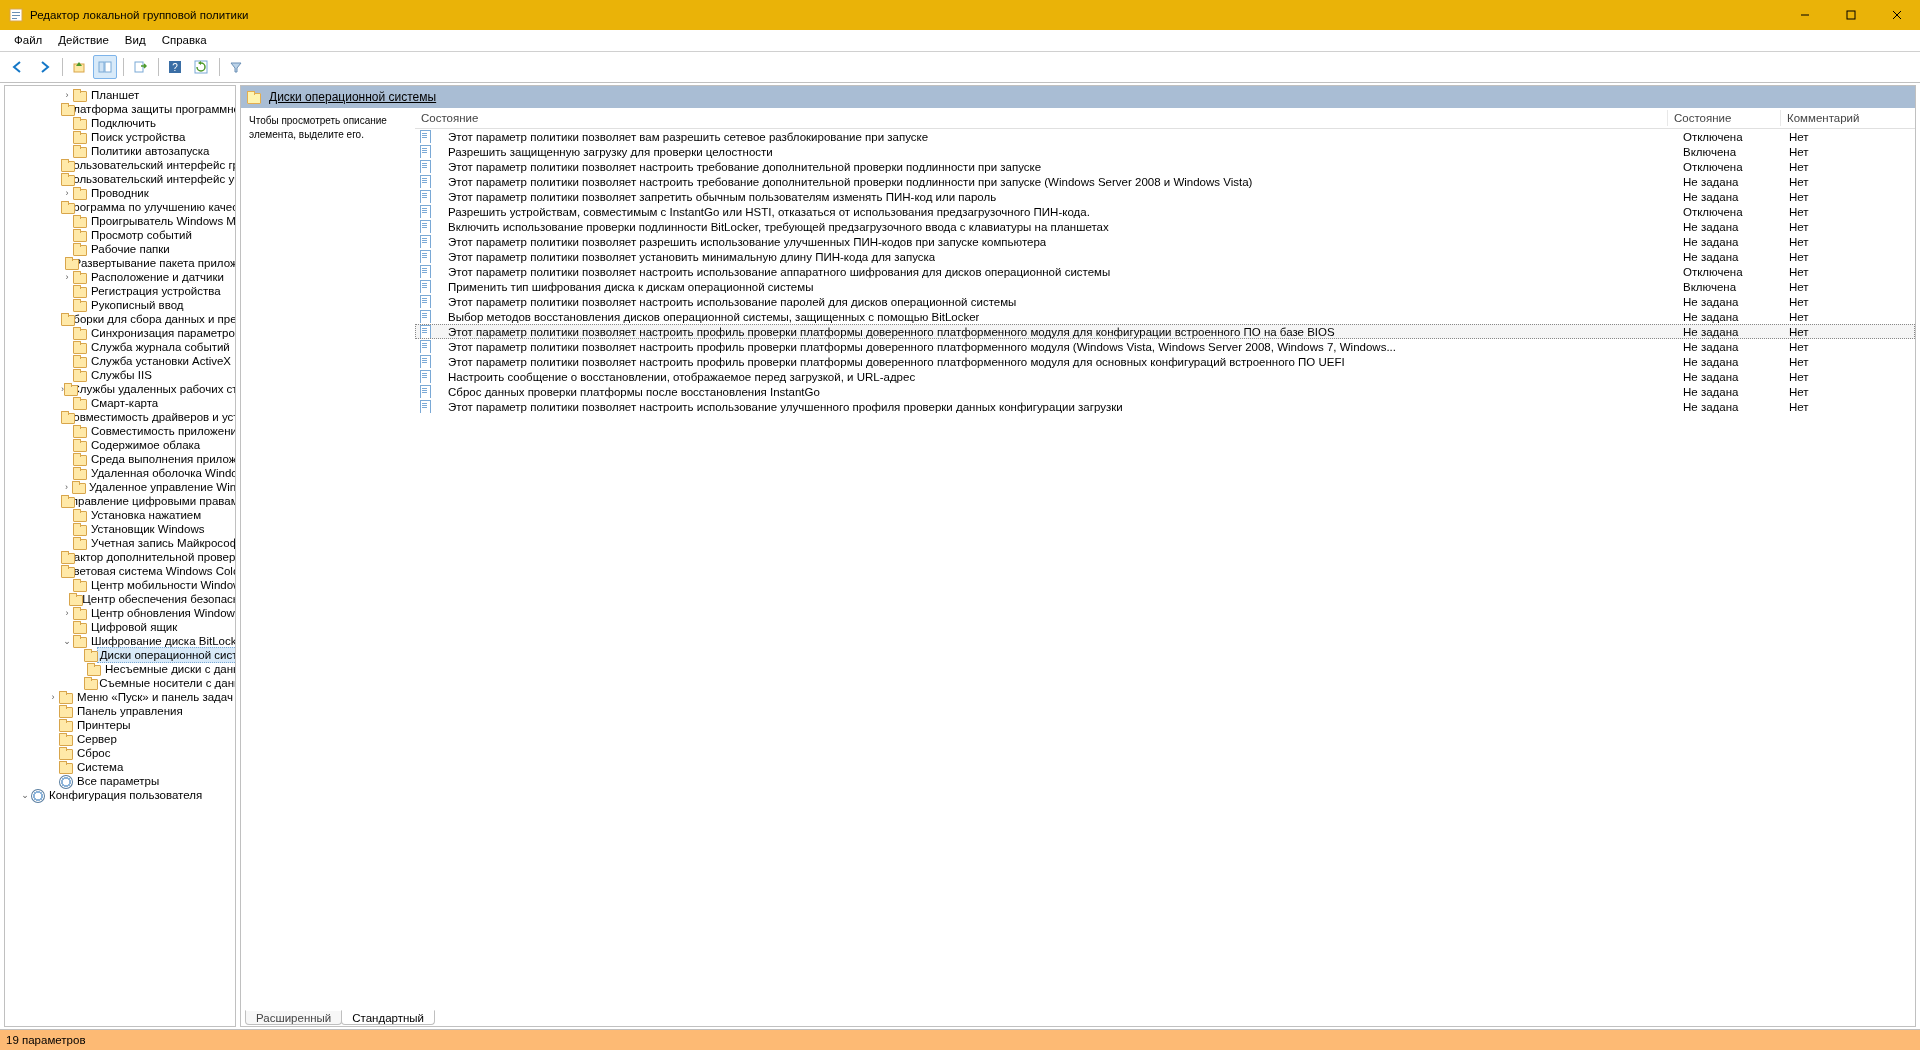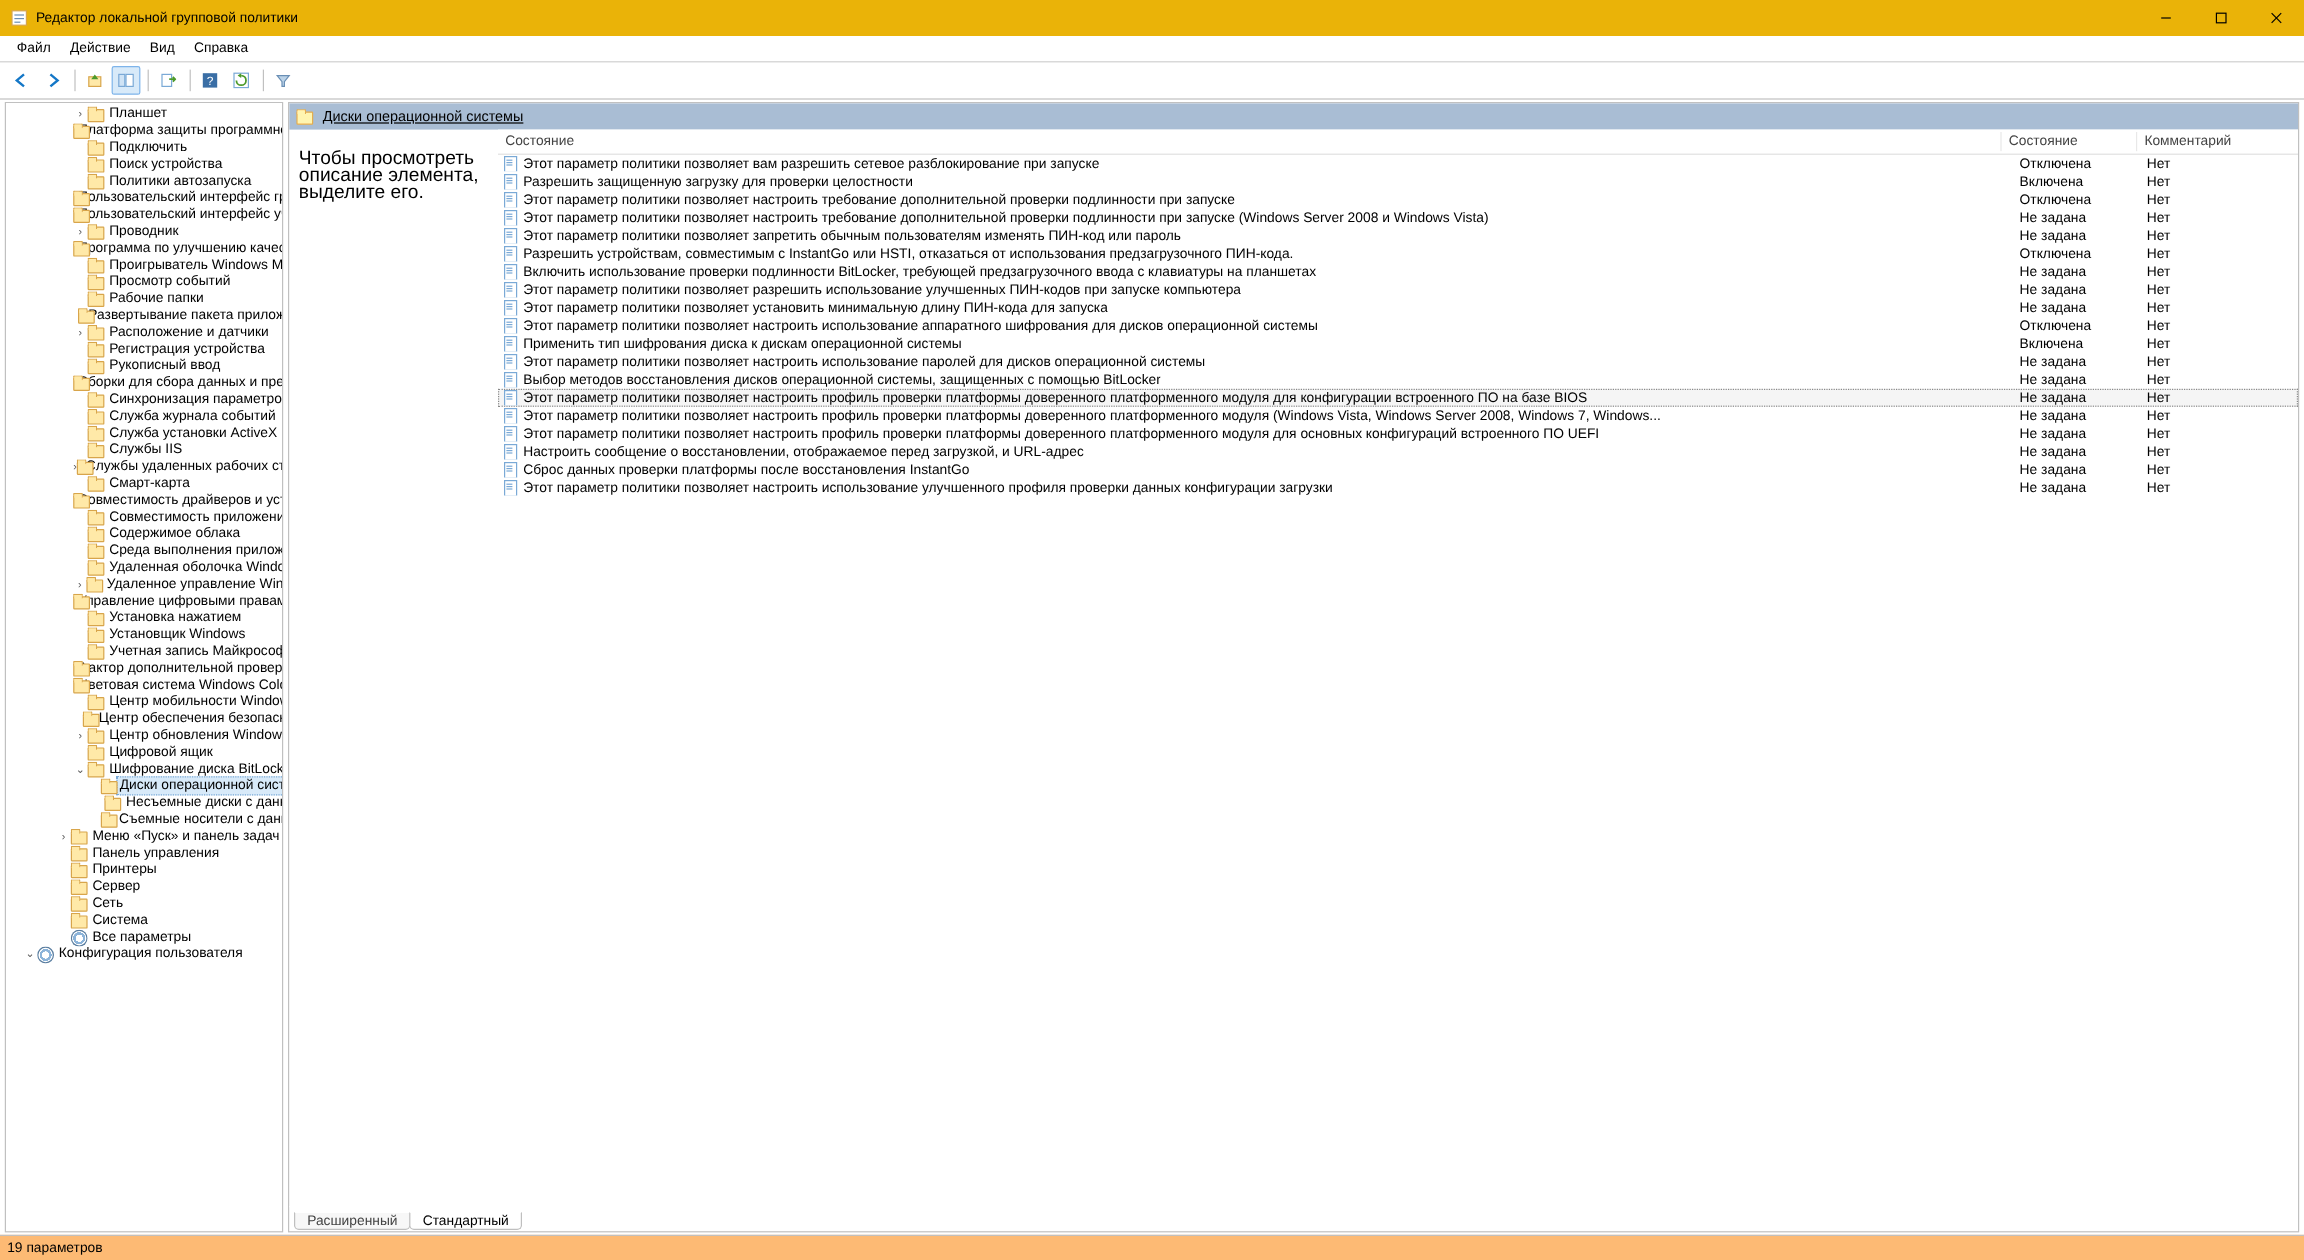--- a/index.html
+++ b/index.html
@@ -199,8 +199,8 @@
   }
   .detail-left {
     width: 158px;
-    padding: 18px 8px;
-    font-size: 16px;
+    padding: 6px 8px;
+    font-size: 10px;
     line-height: 14px;
     color: #000;
   }

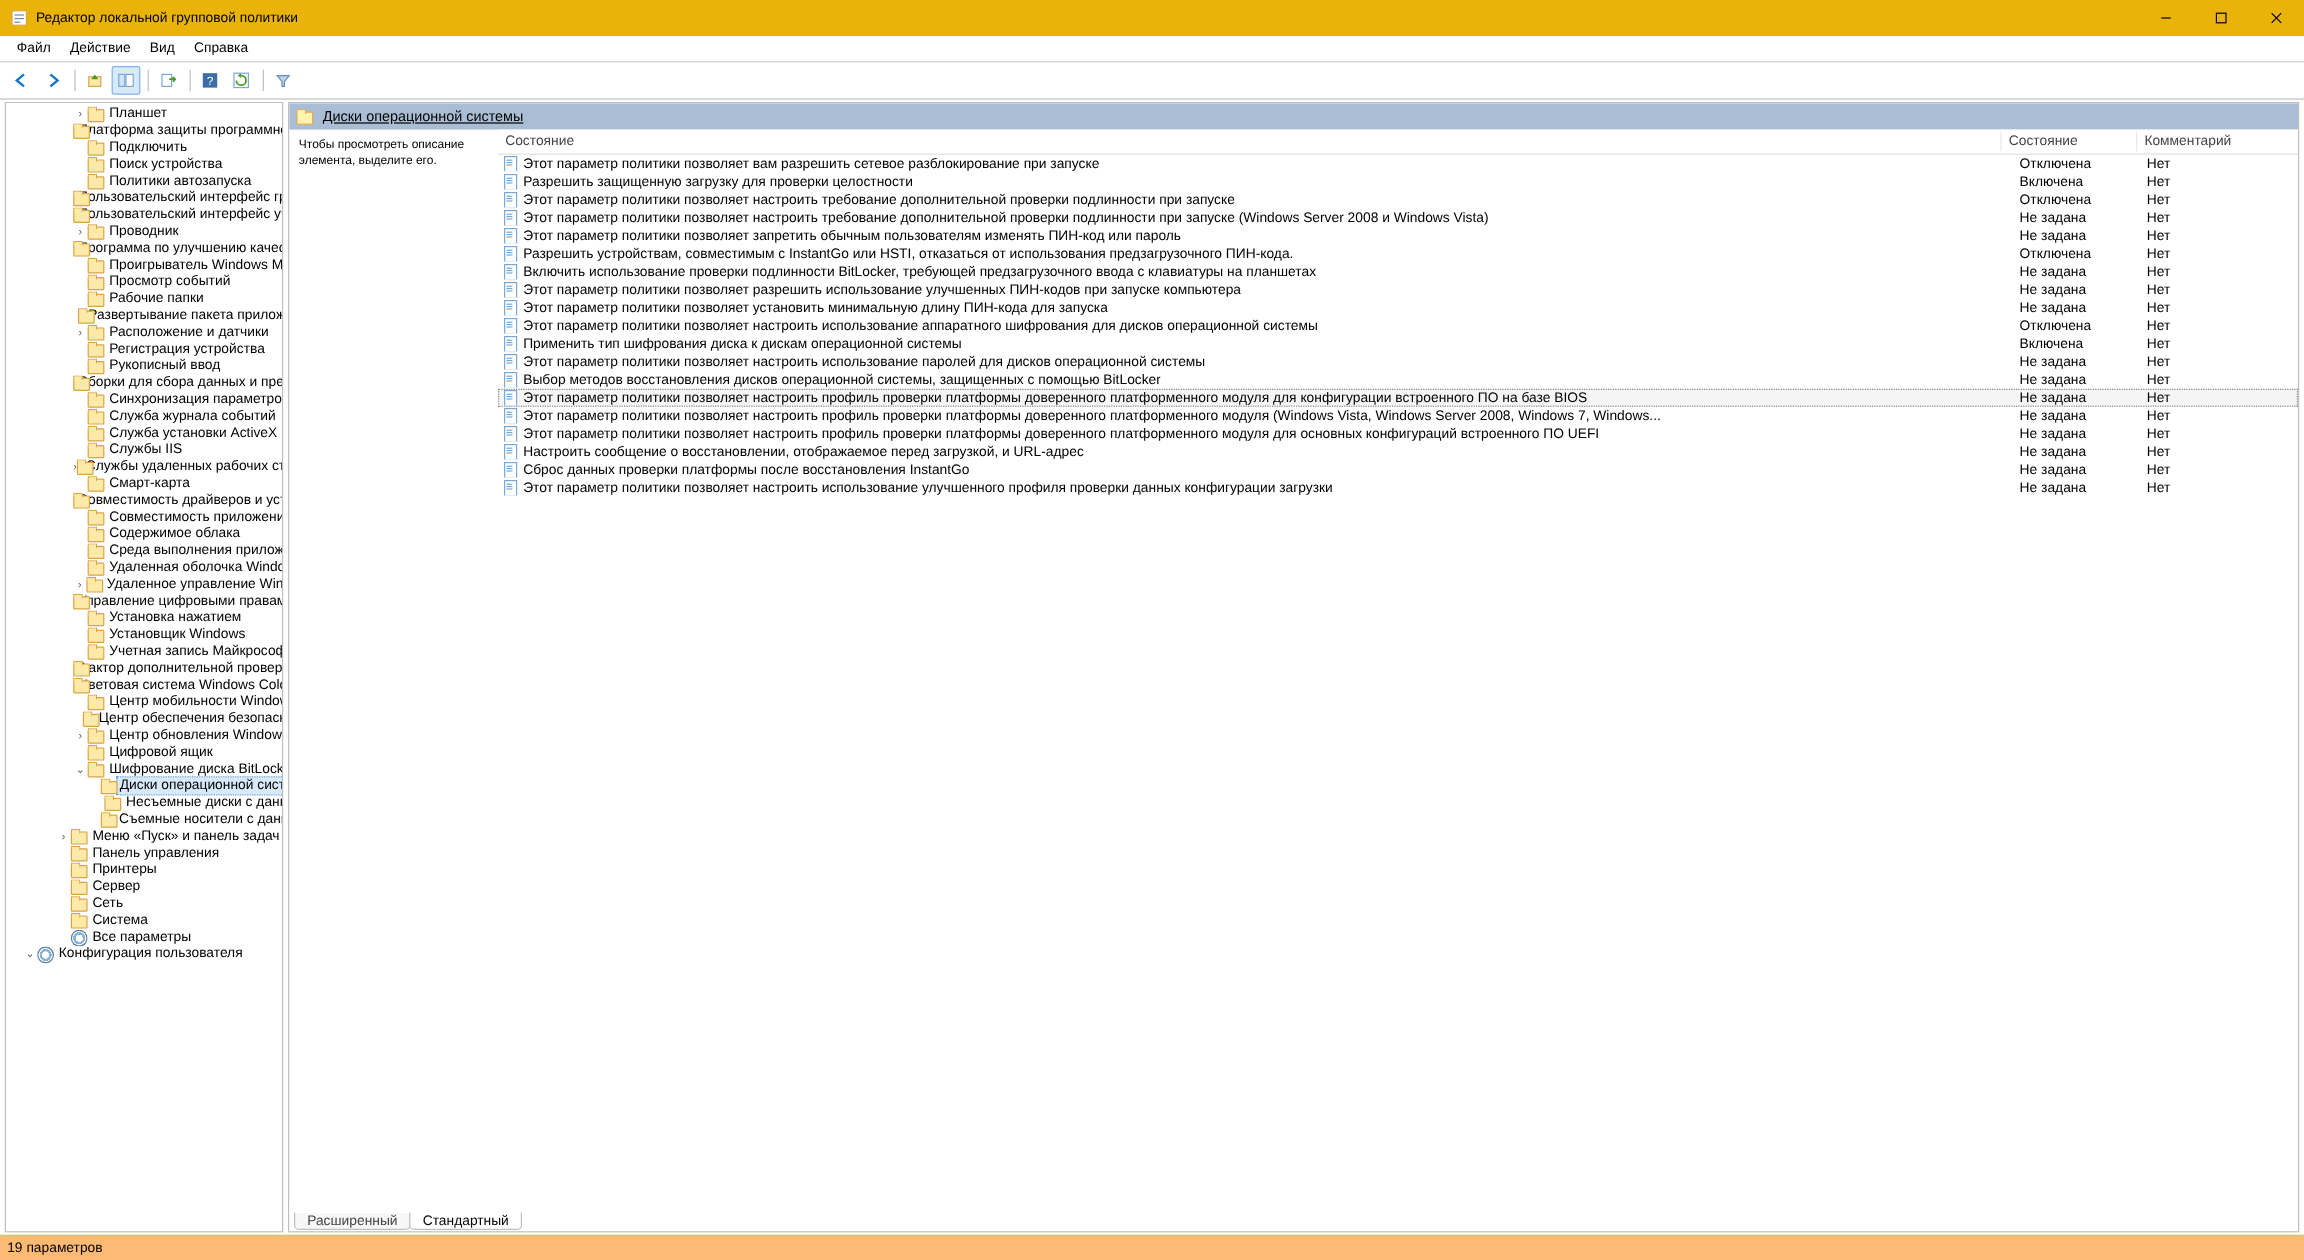--- a/index.html
+++ b/index.html
@@ -243,7 +243,7 @@
     flex: 1 1 auto;
     display: flex;
     align-items: center;
-    gap: 4px;
+    gap: 16px;
     overflow: hidden;
     text-overflow: ellipsis;
   }

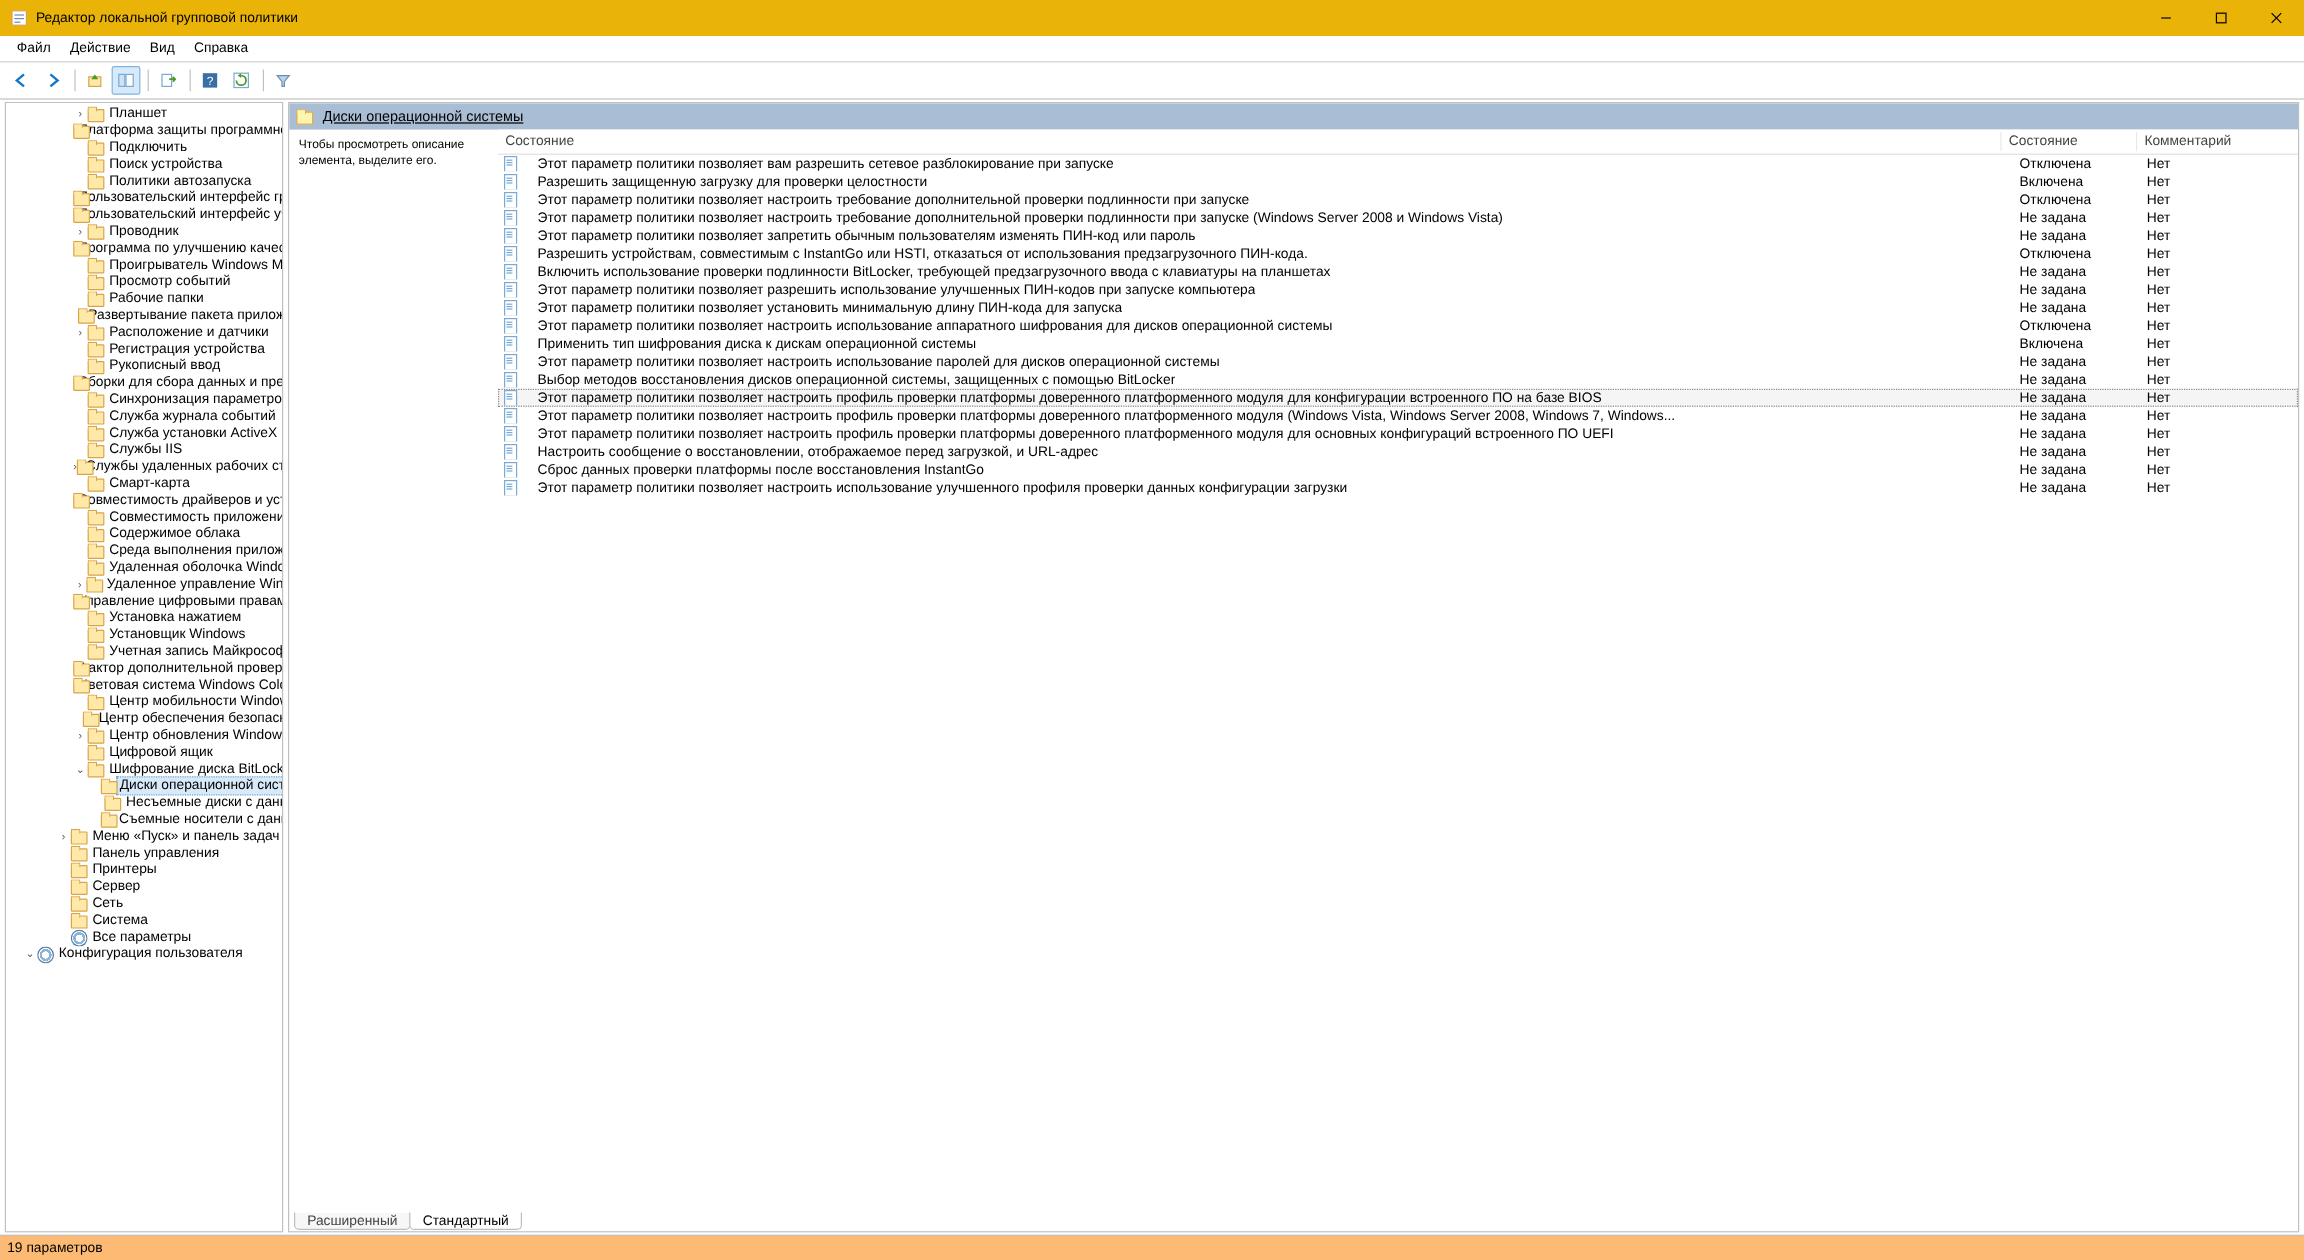--- a/index.html
+++ b/index.html
@@ -644,7 +644,7 @@
             <div class="tree-node" style="padding-left: 42px;">
               <span class="twisty none"></span>
               <span class="folder-icon"></span>
-              <span class="label">Сеть</span>
+              <span class="label">Сброс</span>
             </div>
             <div class="tree-node" style="padding-left: 42px;">
               <span class="twisty none"></span>

